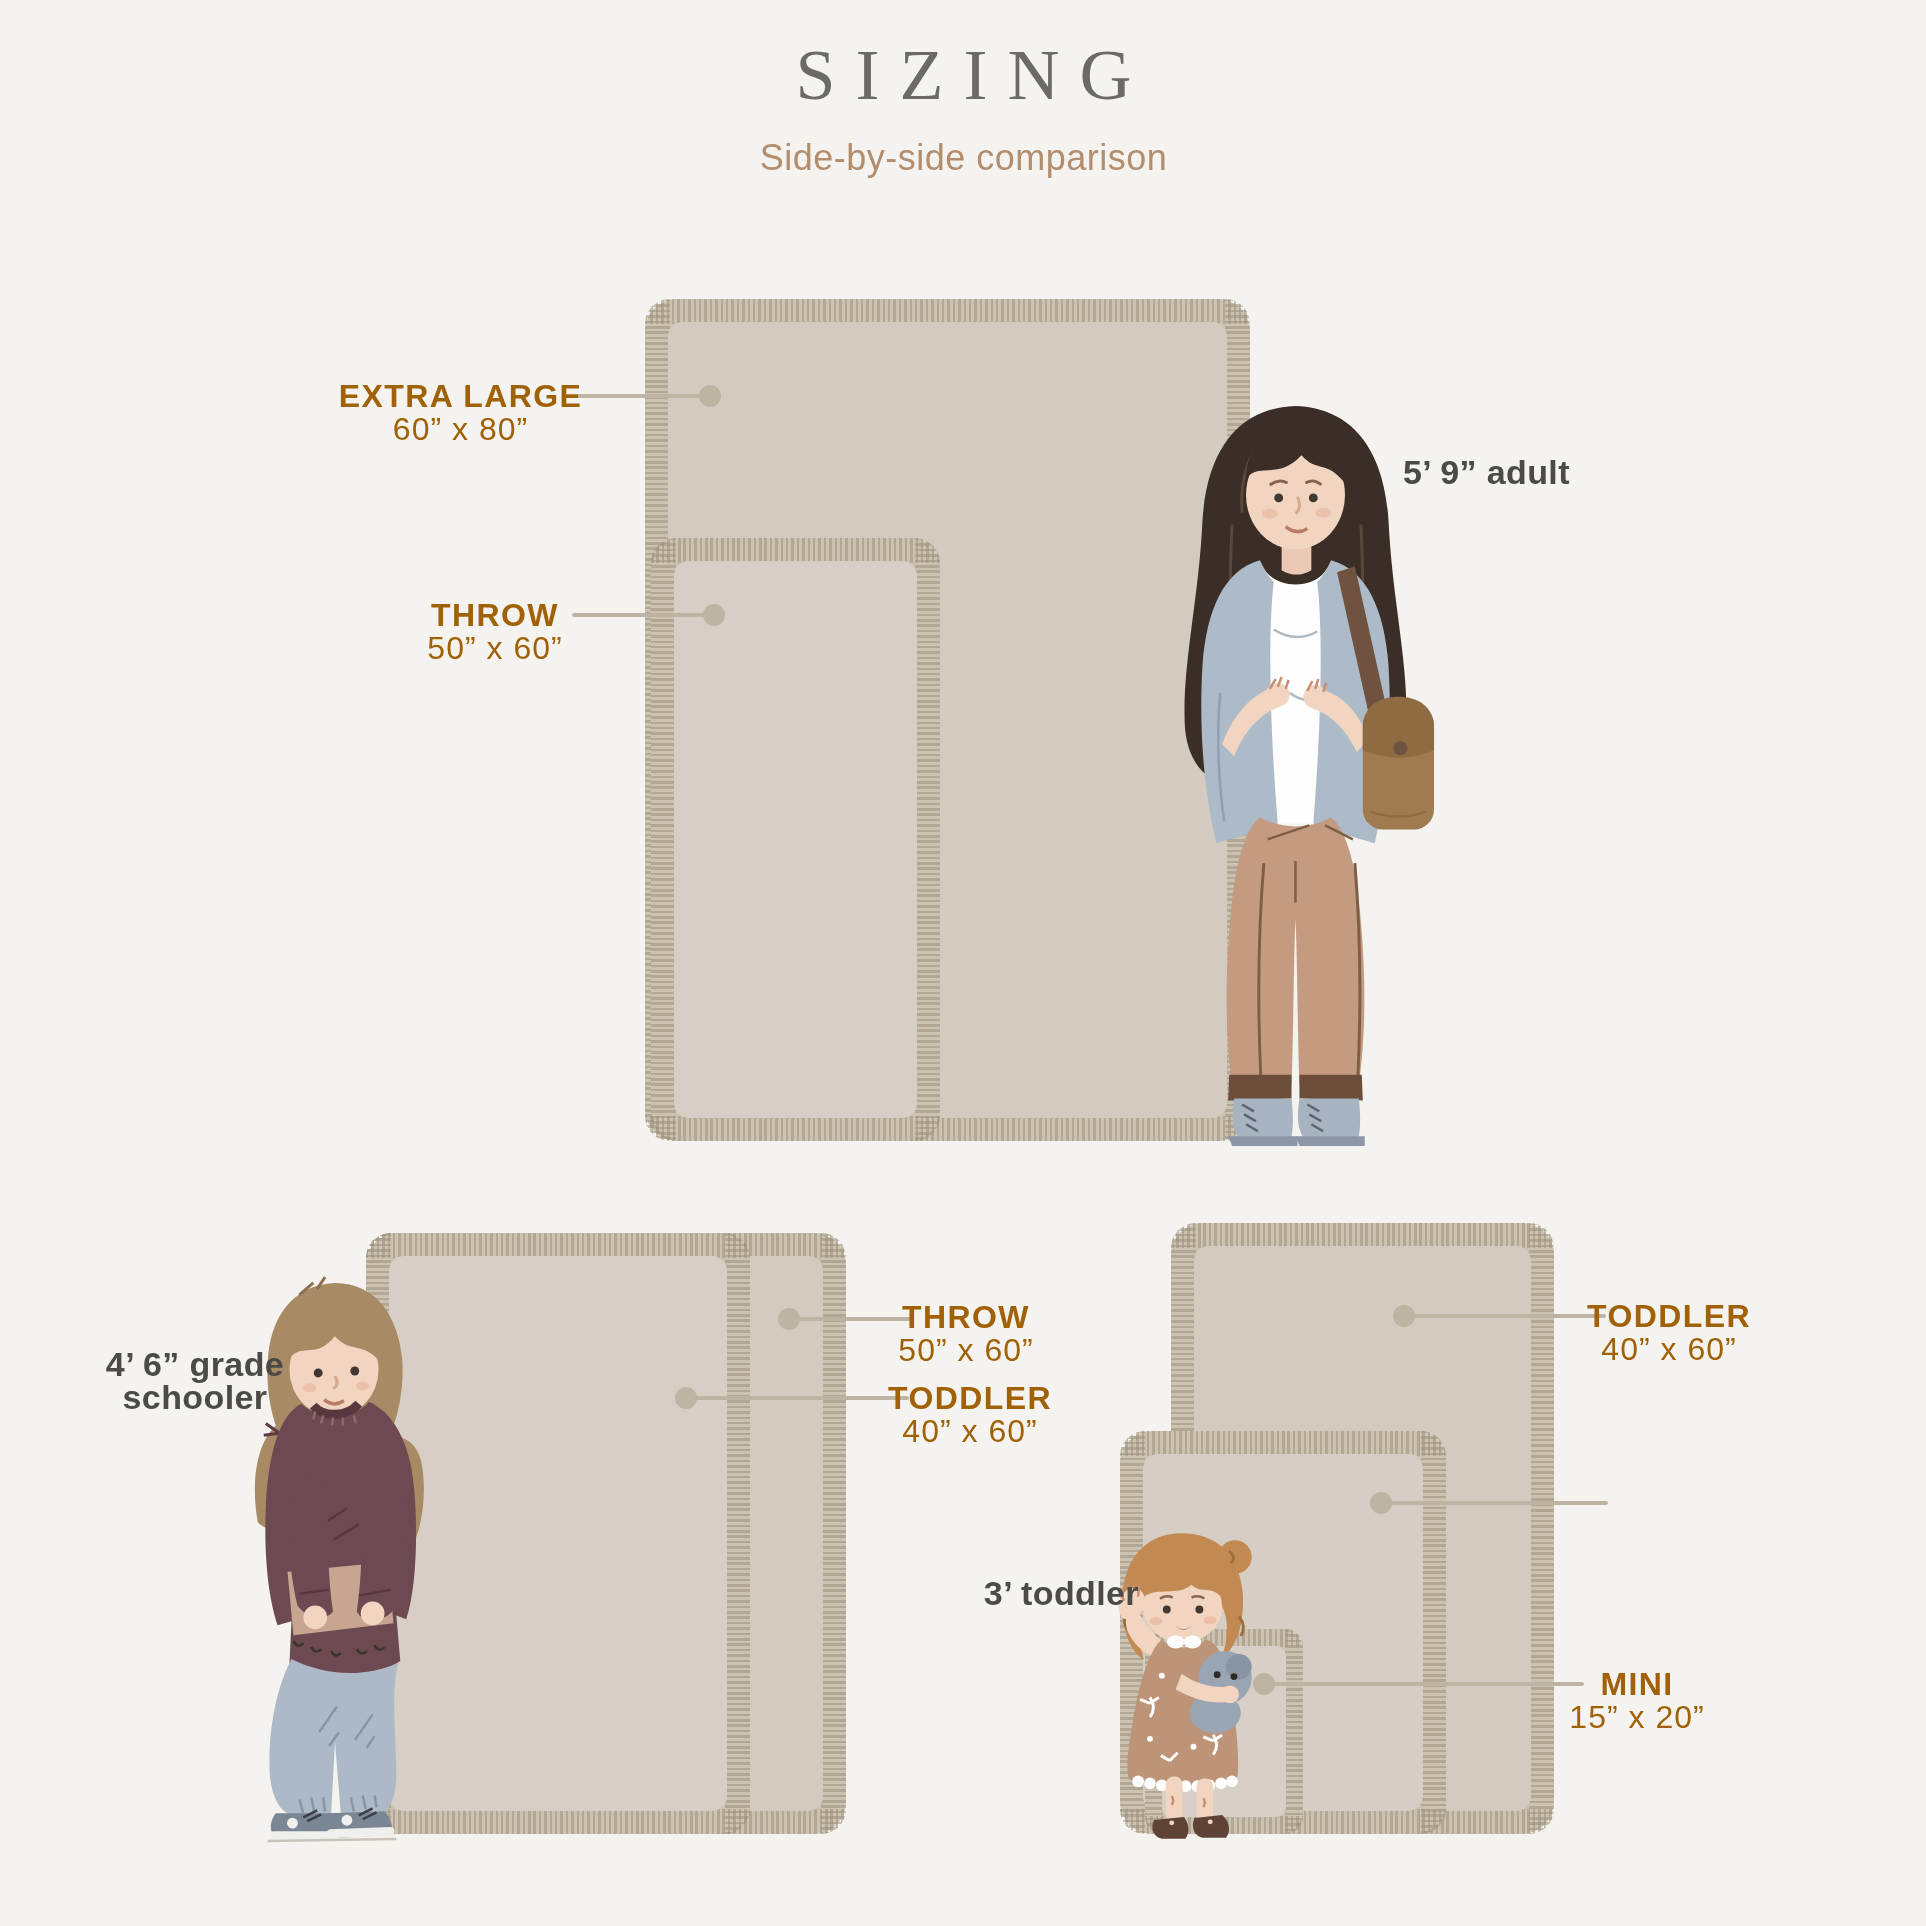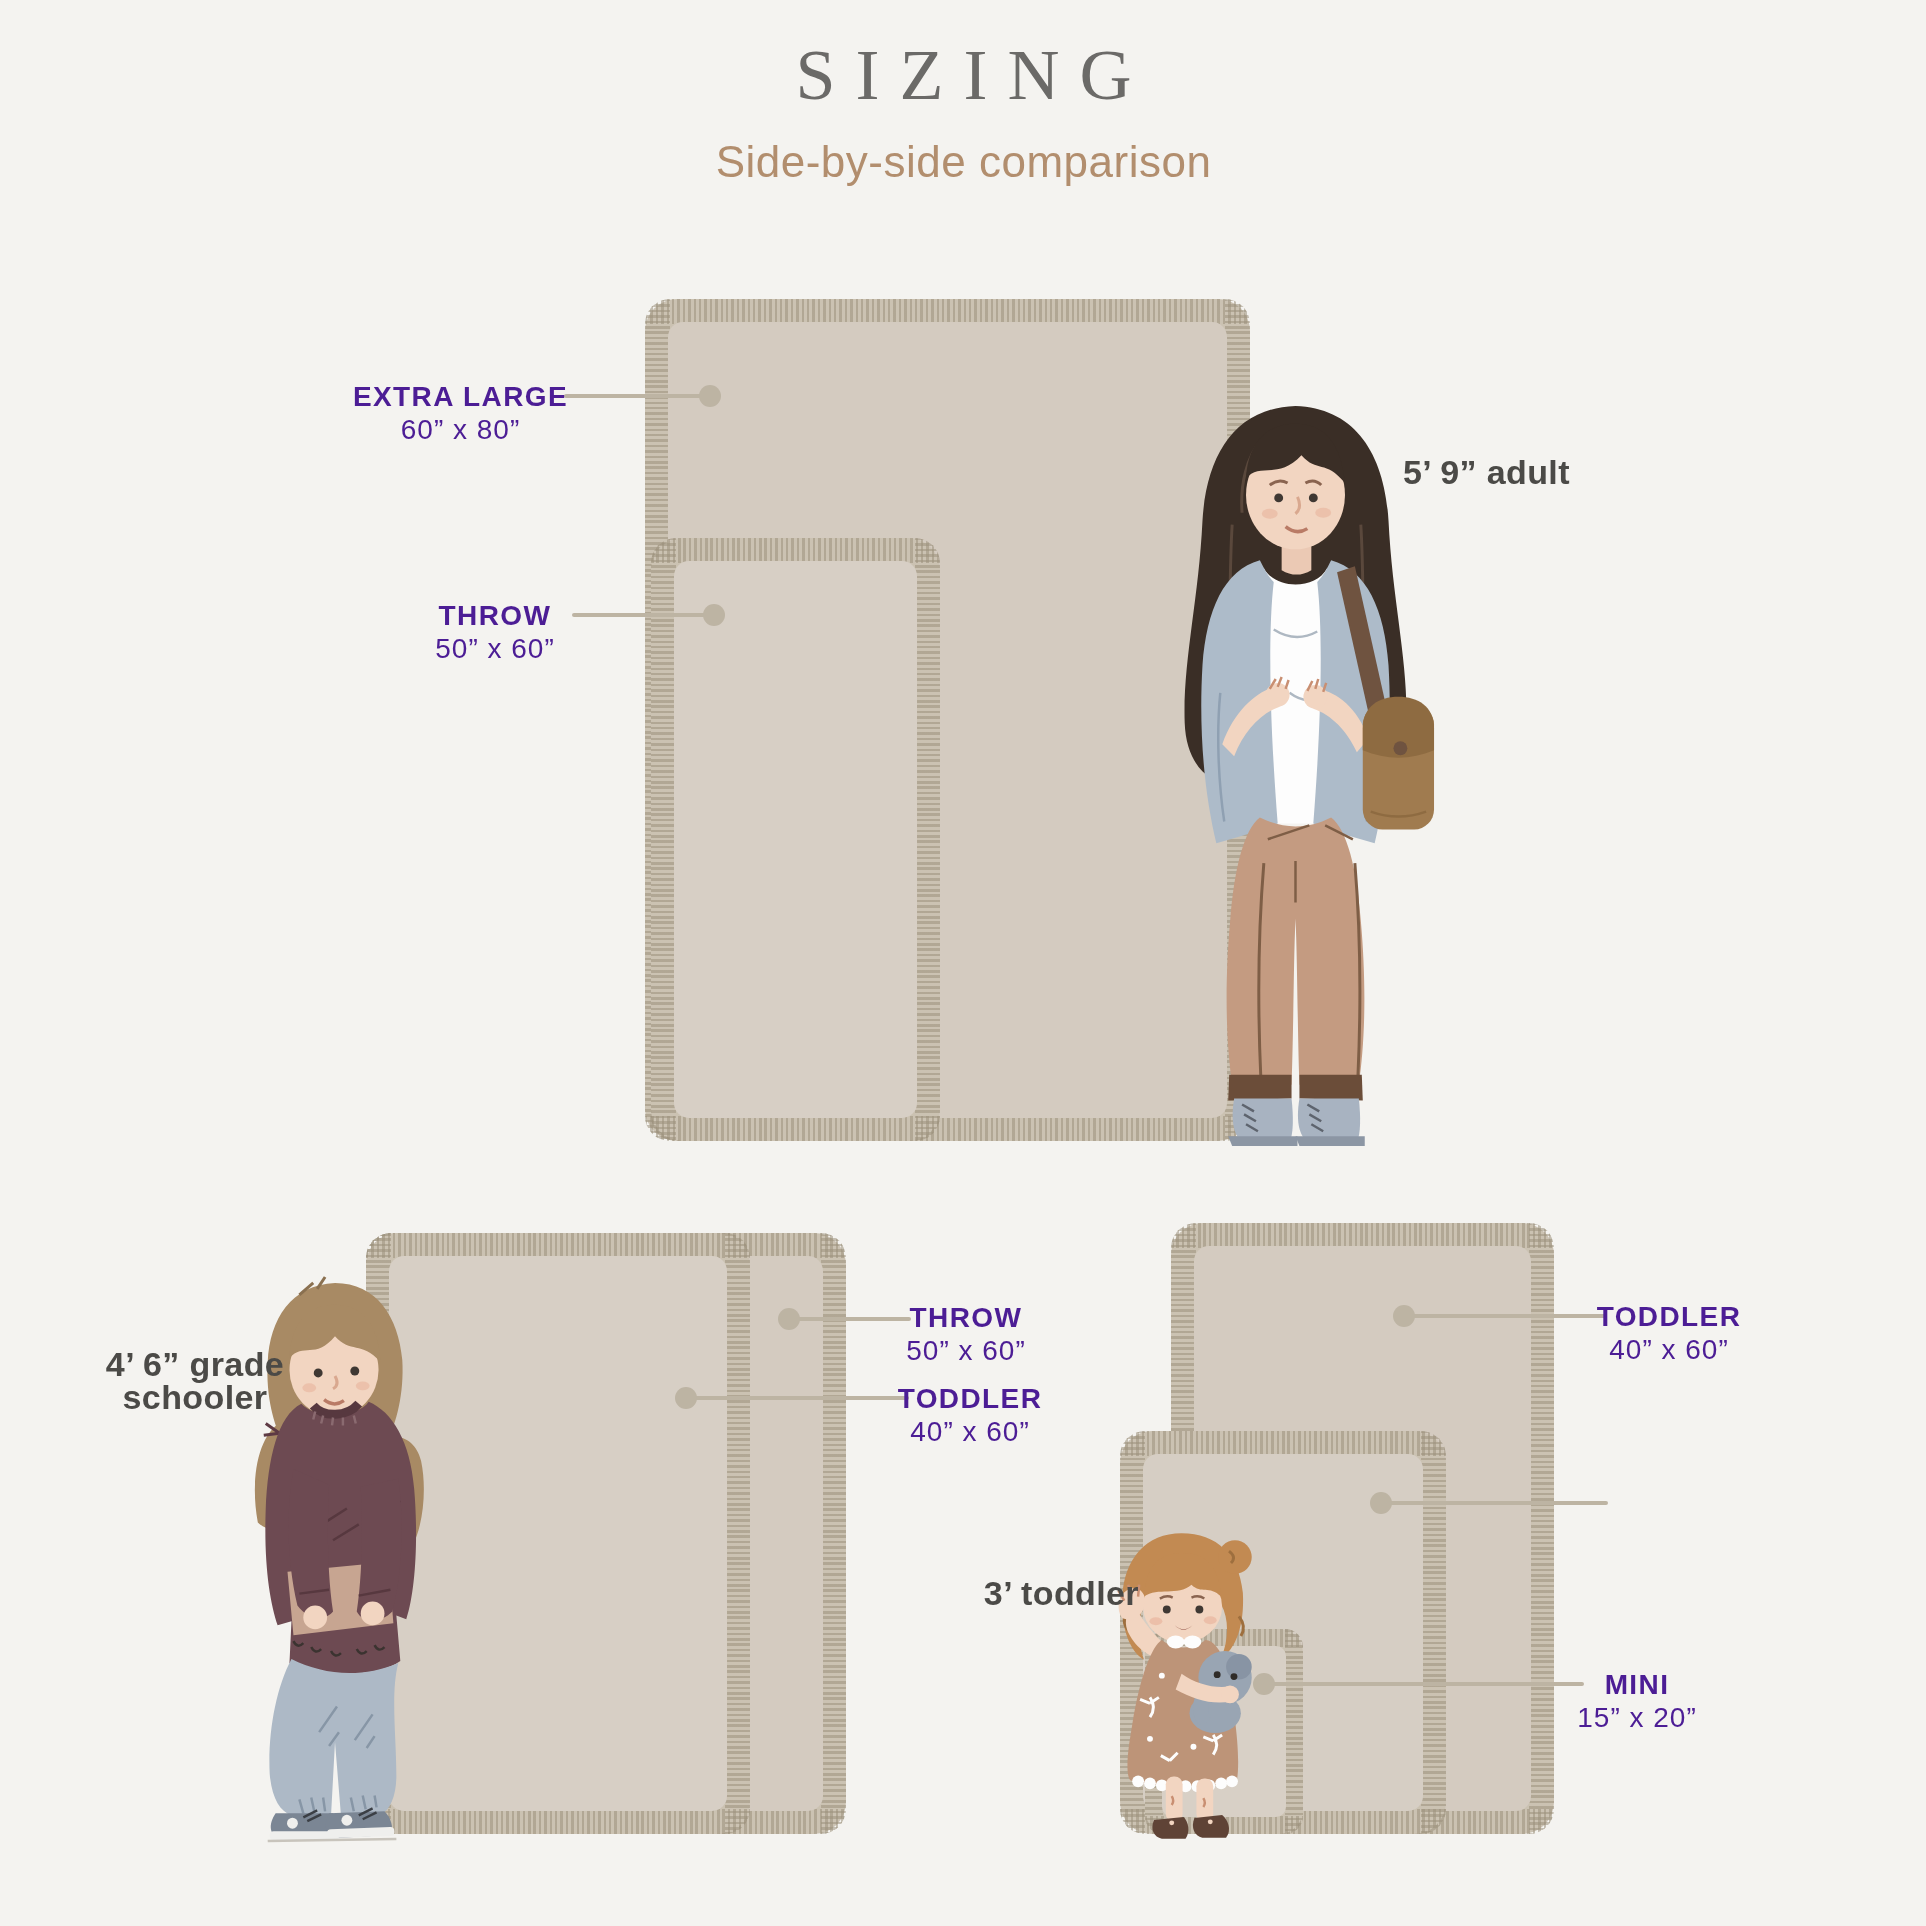--- a/index.html
+++ b/index.html
@@ -9,7 +9,7 @@
   .hdr{position:absolute;left:0;top:40px;width:100%;text-align:center;}
   .title{font-family:"Liberation Serif",serif;font-weight:400;font-size:72px;line-height:71px;
          letter-spacing:20px;padding-left:20px;color:#6B6A68;}
-  .subtitle{margin-top:26px;font-size:44px;letter-spacing:0.5px;color:#B28E6E;font-weight:500;}
+  .subtitle{margin-top:26px;font-size:36px;letter-spacing:0.5px;color:#B28E6E;font-weight:500;}
   
   .blanket{position:absolute;background:#CBC2B2;border-radius:32px;}
   .fstrip{position:absolute;}

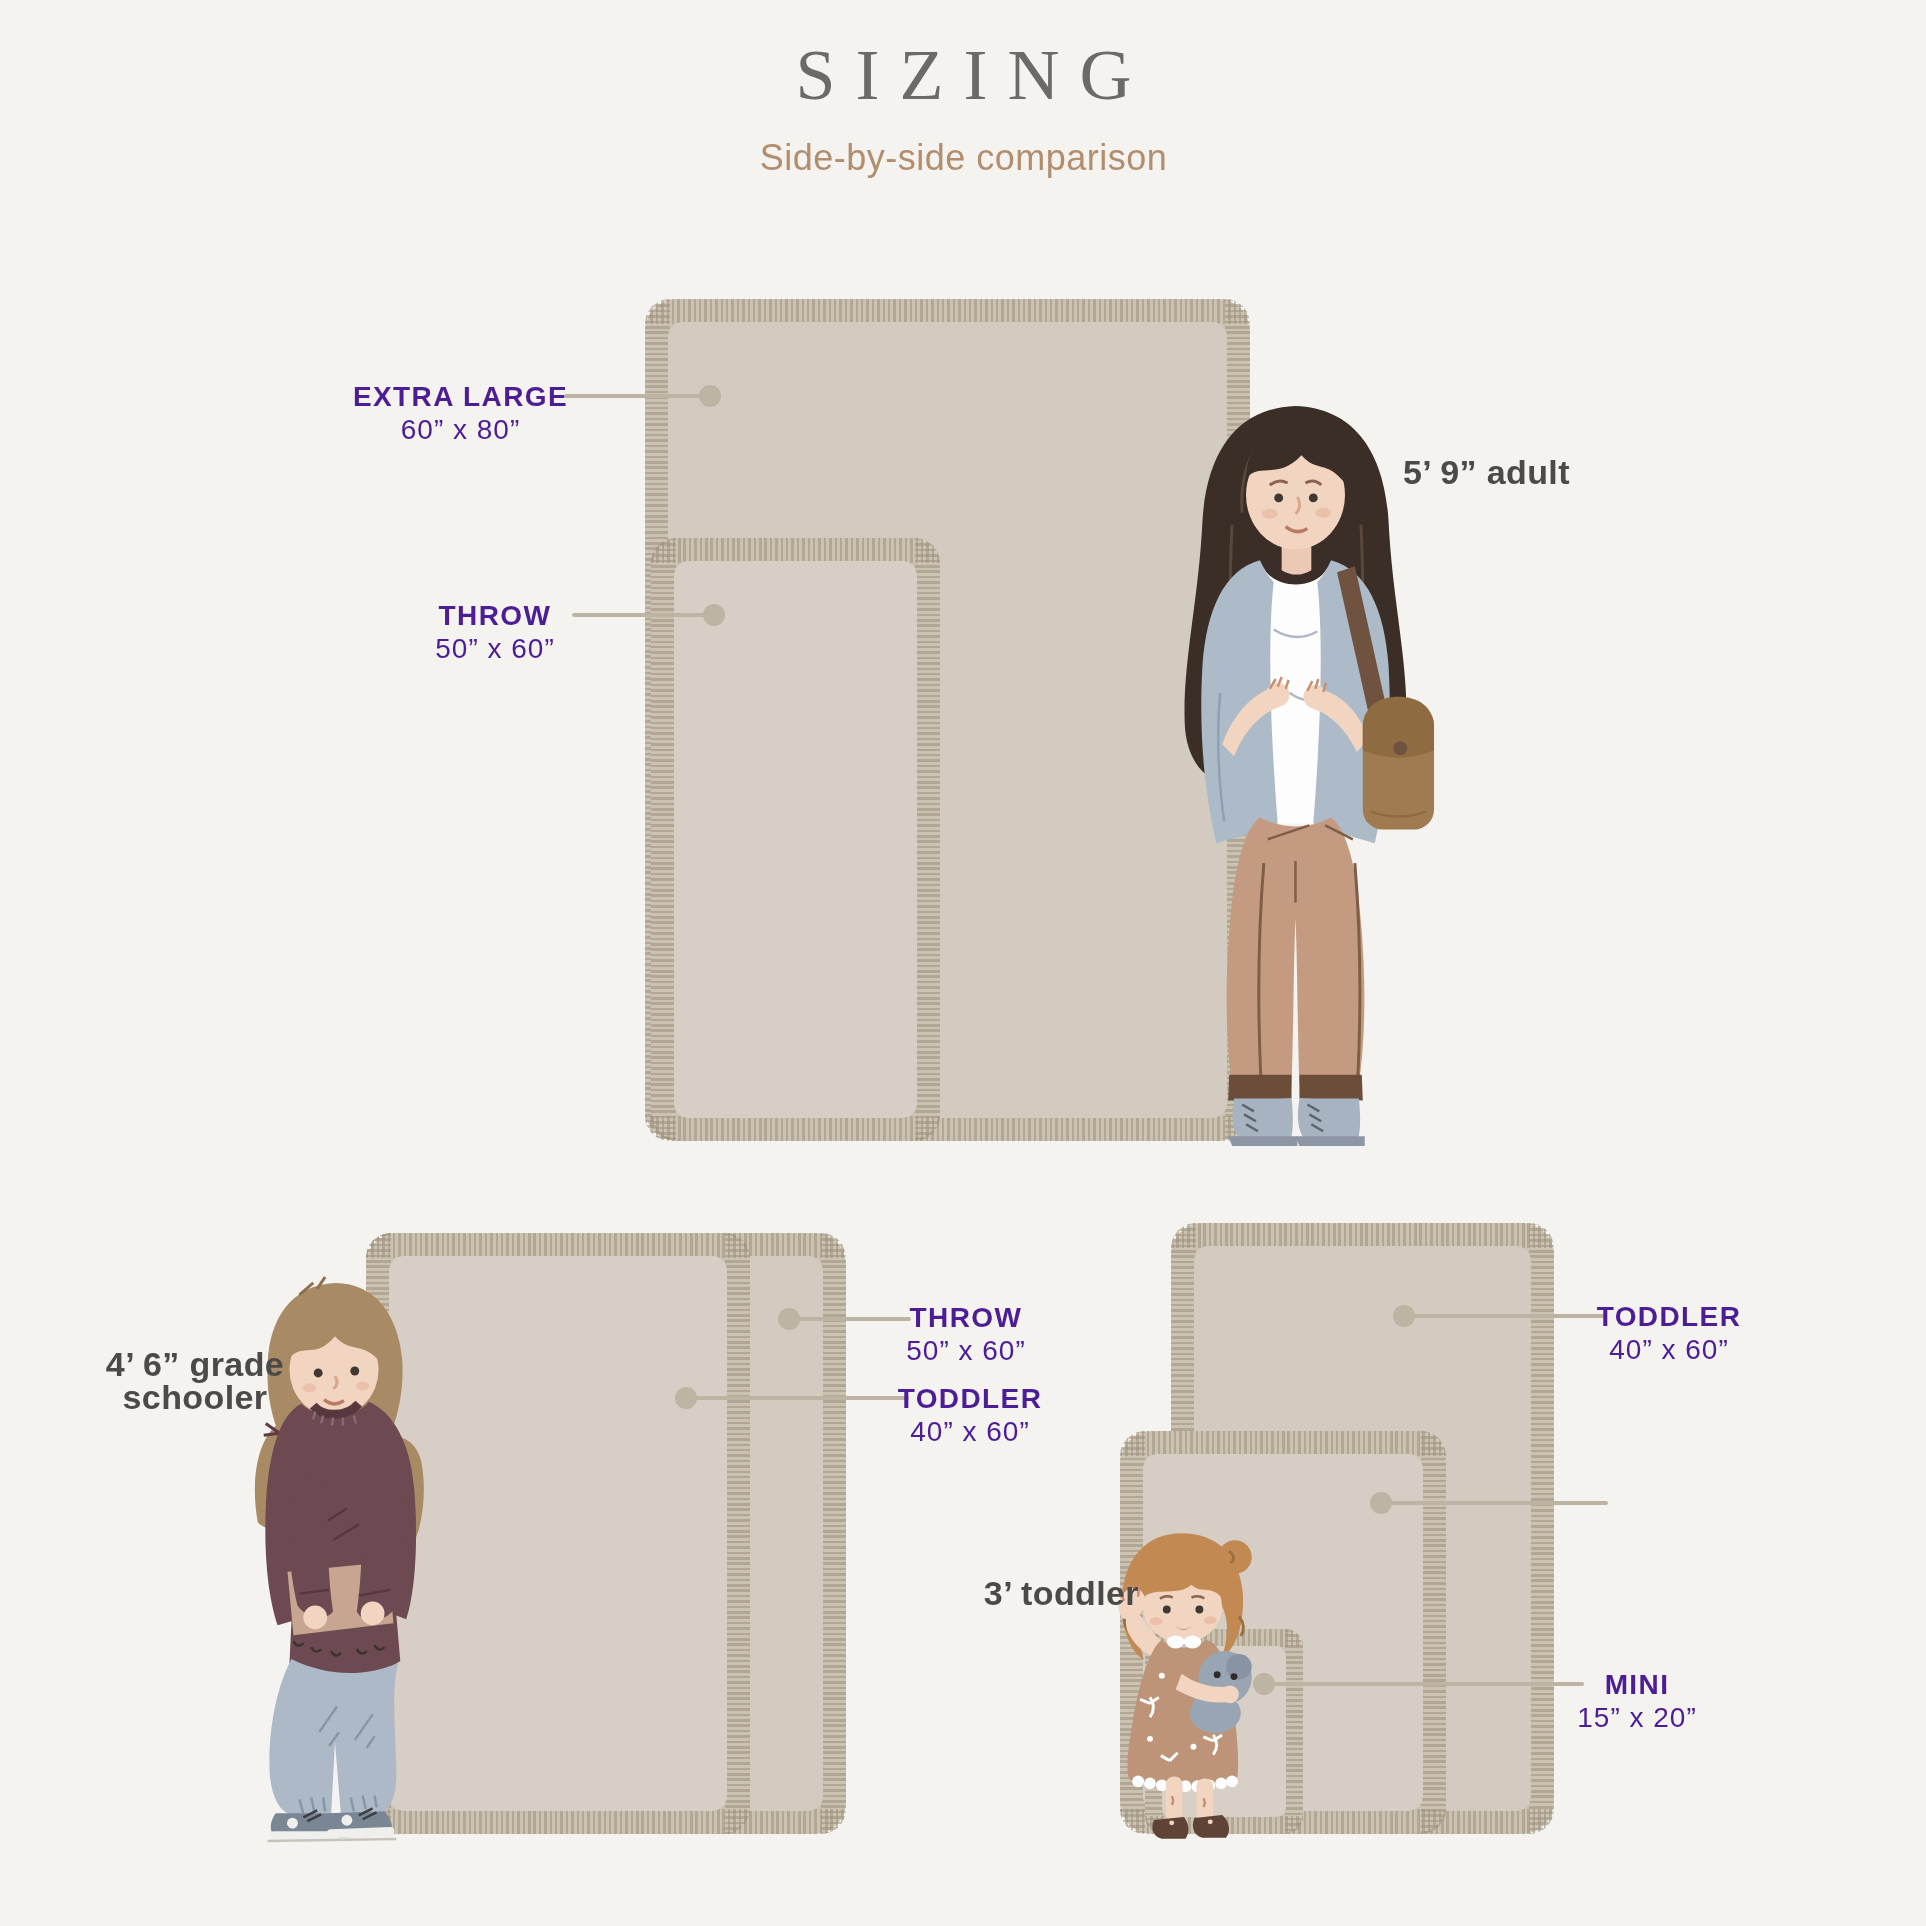--- a/index.html
+++ b/index.html
@@ -27,7 +27,7 @@
   .blanket.small .fl,.blanket.small .fr2{width:18px;}
   .blanket.small .inner{inset:17px;border-radius:10px;}
   
-  .callout{position:absolute;color:#4c1d95;text-align:center;font-size:28px;line-height:33px;
+  .callout{position:absolute;color:#a16207;text-align:center;font-size:32px;line-height:33px;
            font-weight:700;letter-spacing:1.4px;z-index:9;}
   .callout .dims{font-weight:500;letter-spacing:1px;}
   .figlabel{position:absolute;color:#4B4A47;font-size:34px;line-height:33px;font-weight:600;

